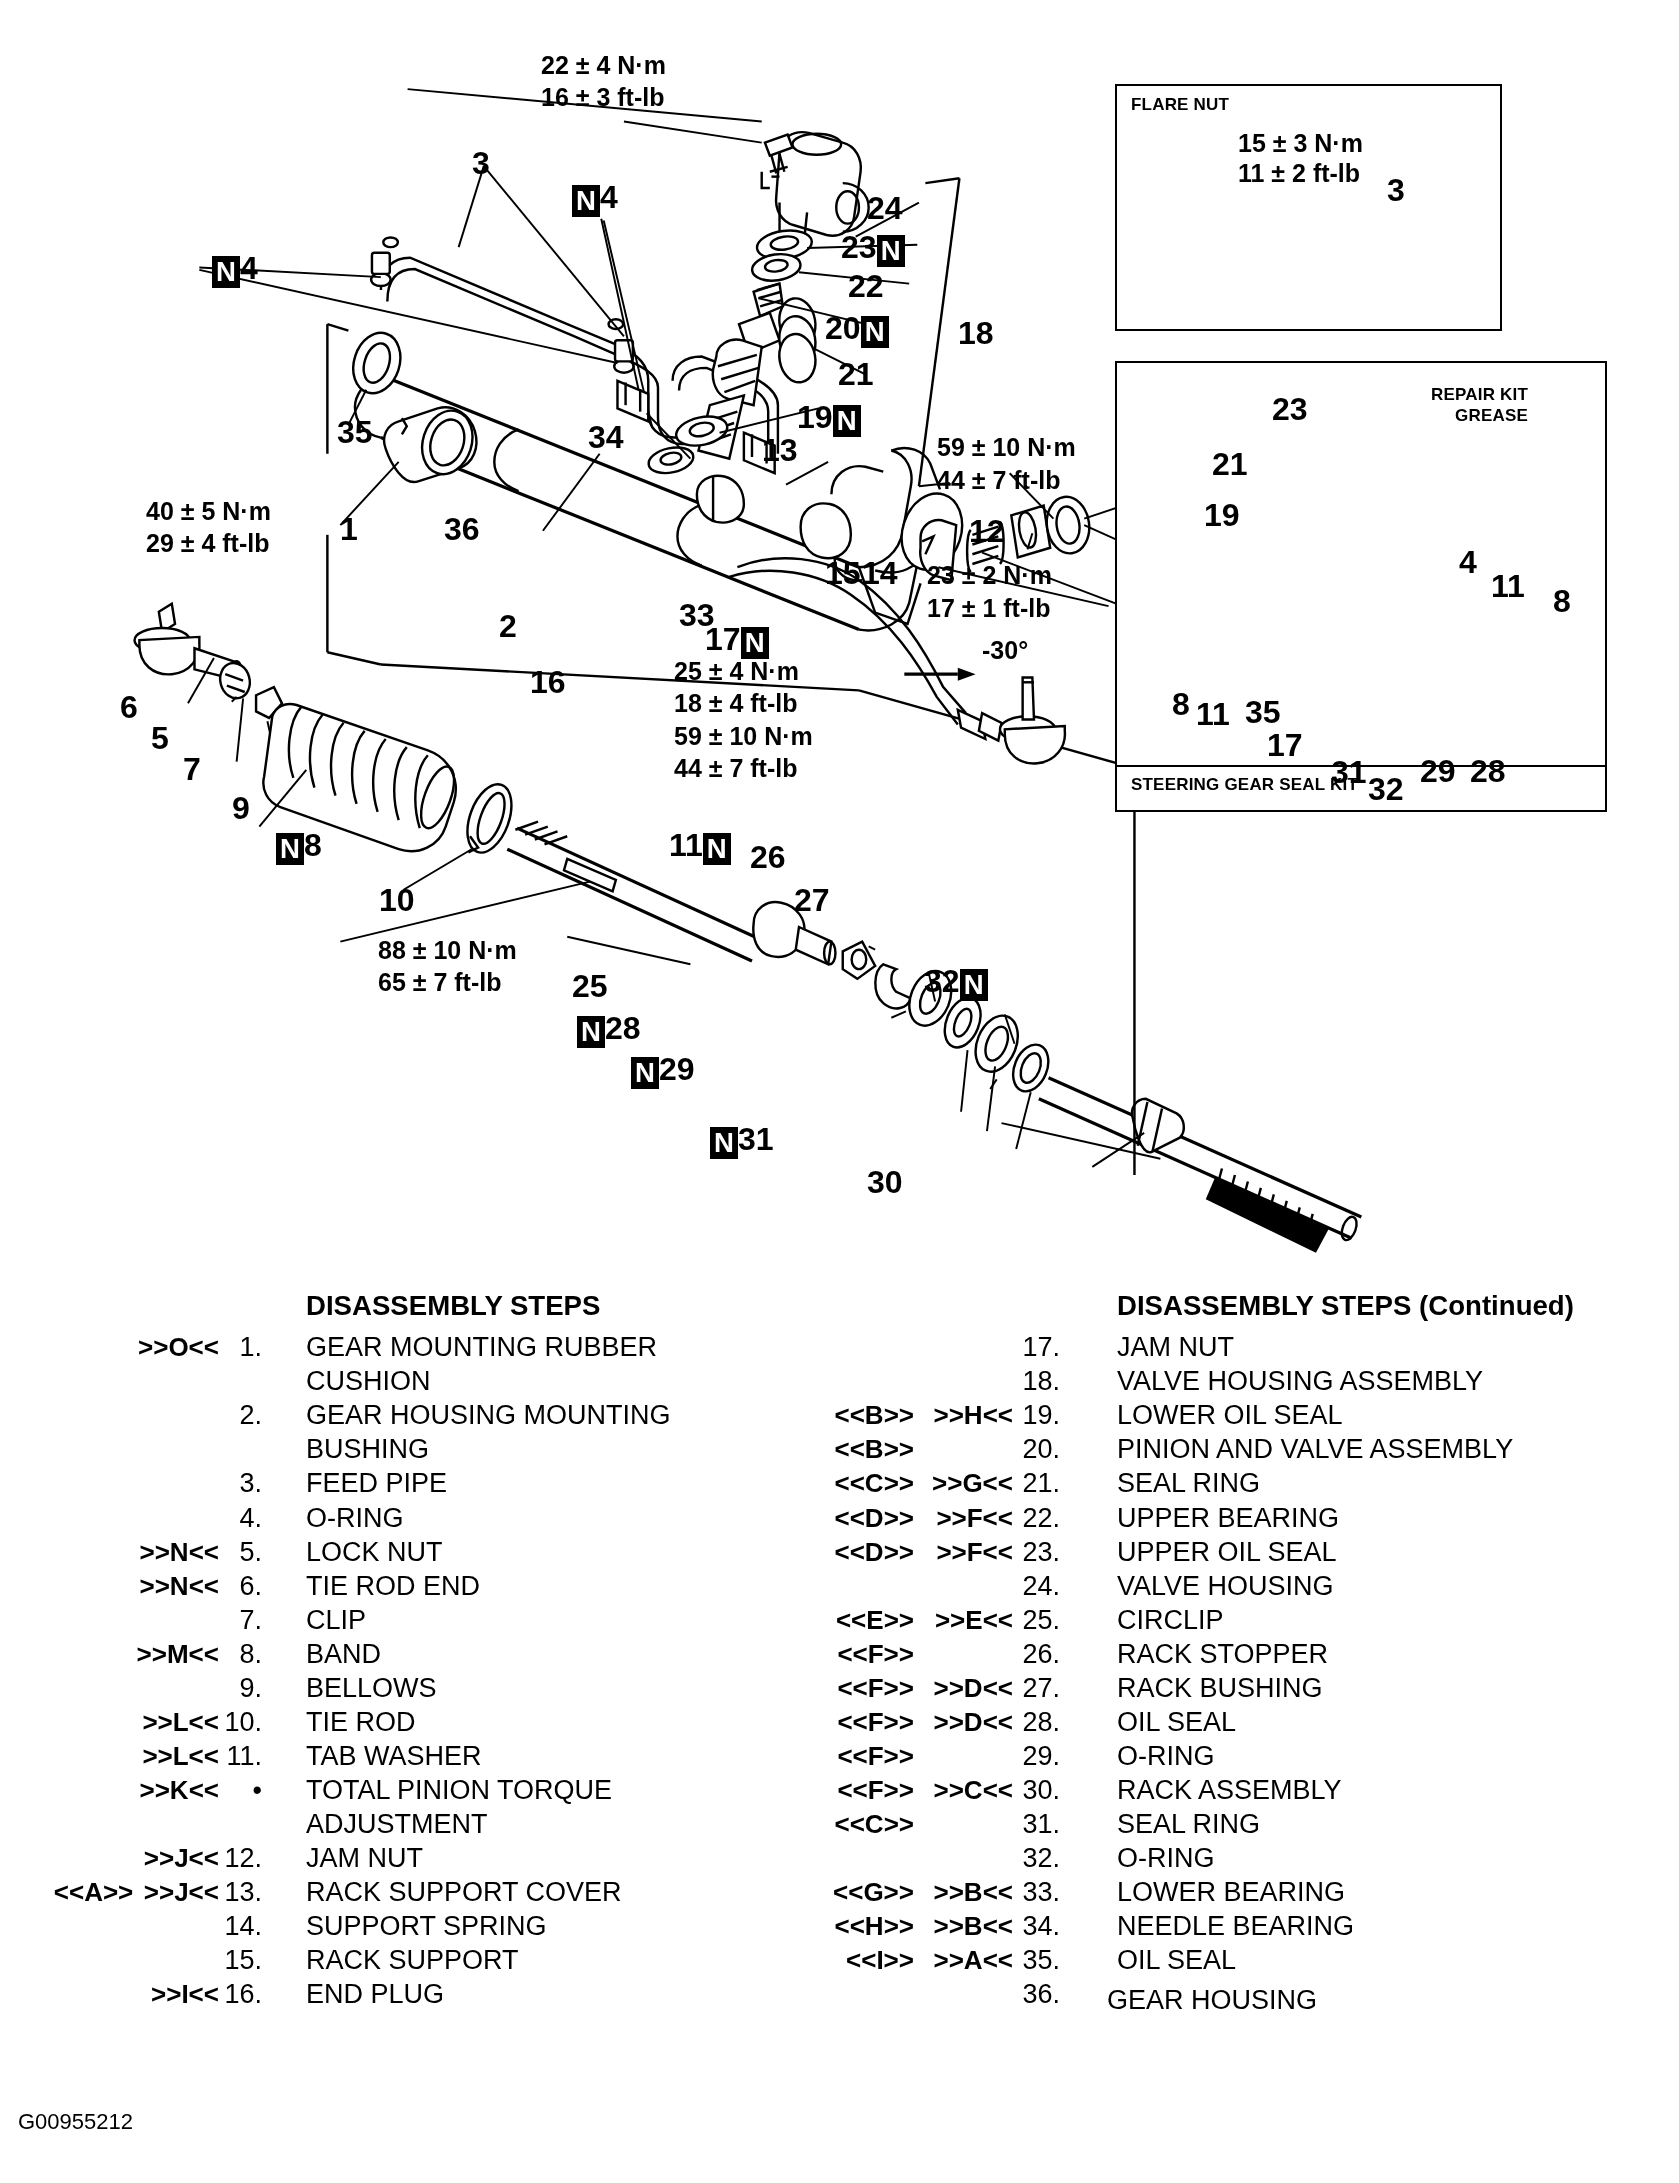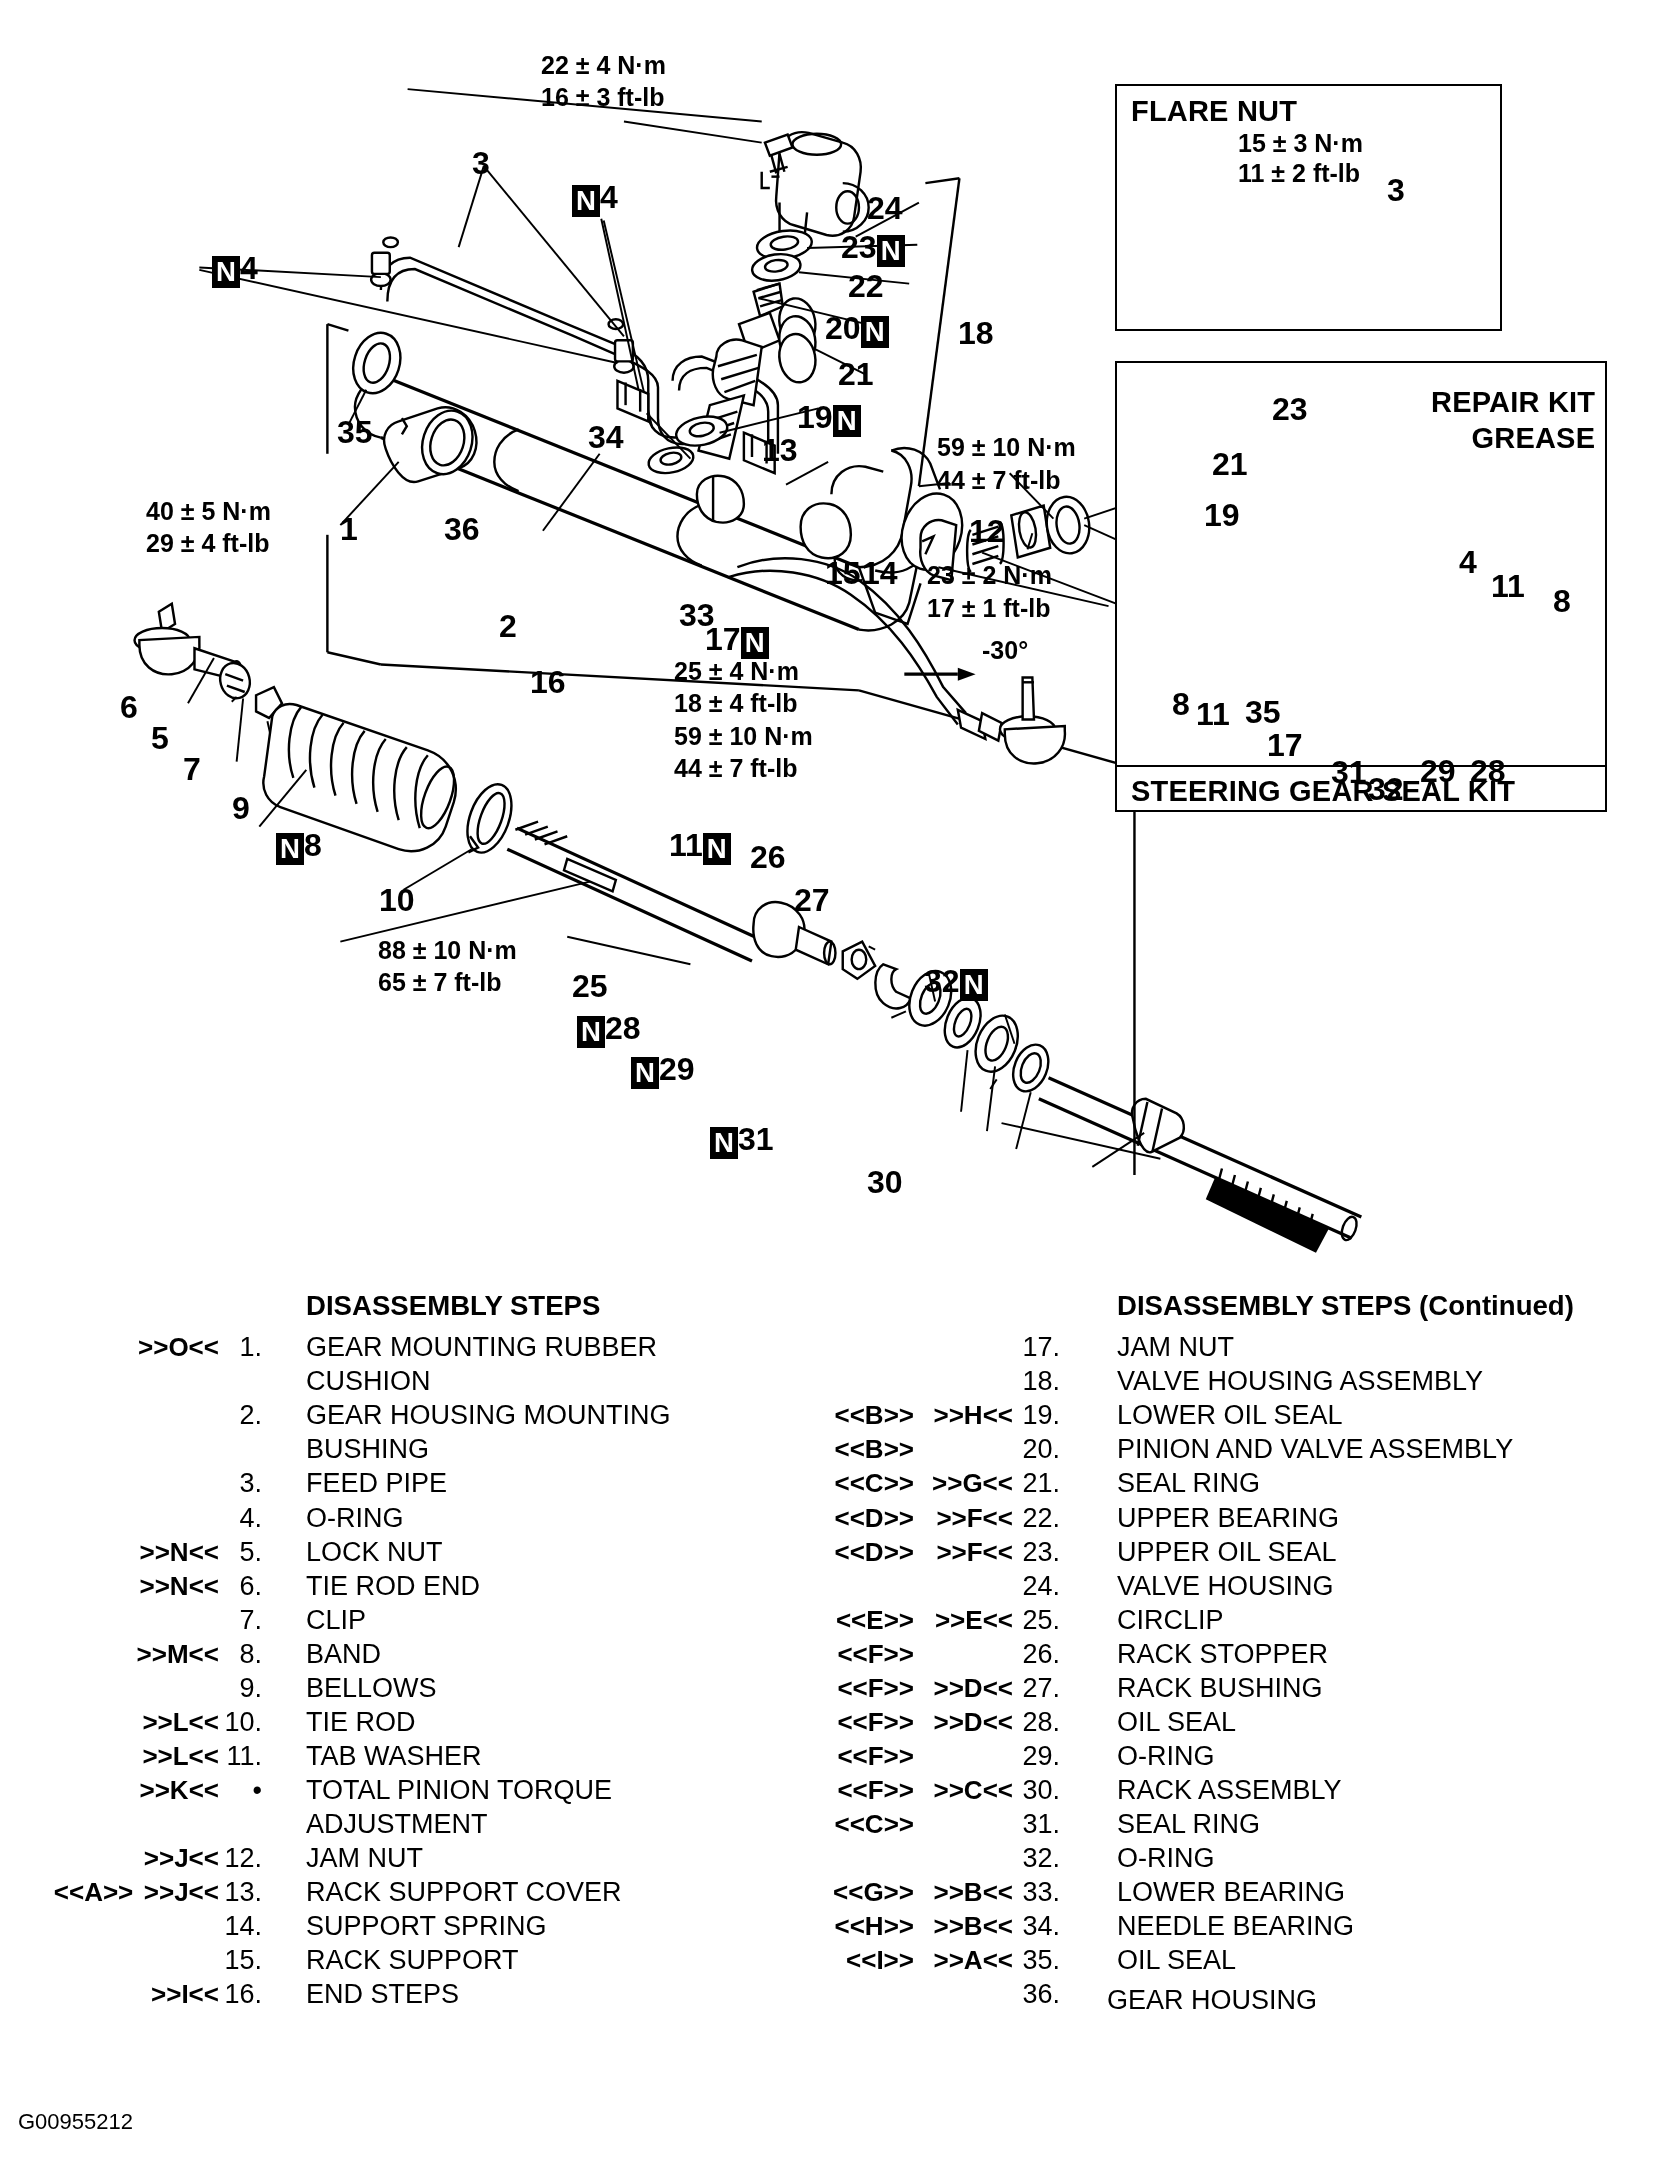--- a/index.html
+++ b/index.html
@@ -15,7 +15,7 @@
   .t{position:absolute;white-space:pre;font-weight:bold;line-height:1.08;}
   .callout{font-size:32px;font-weight:bold;letter-spacing:0px;}
   .spec{font-size:25px;font-weight:bold;}
-  .boxlbl{font-size:29px;font-weight:bold;letter-spacing:0.2px;}
+  .boxlbl{font-size:17px;font-weight:bold;letter-spacing:0.2px;}
 
   
   .nbadge{

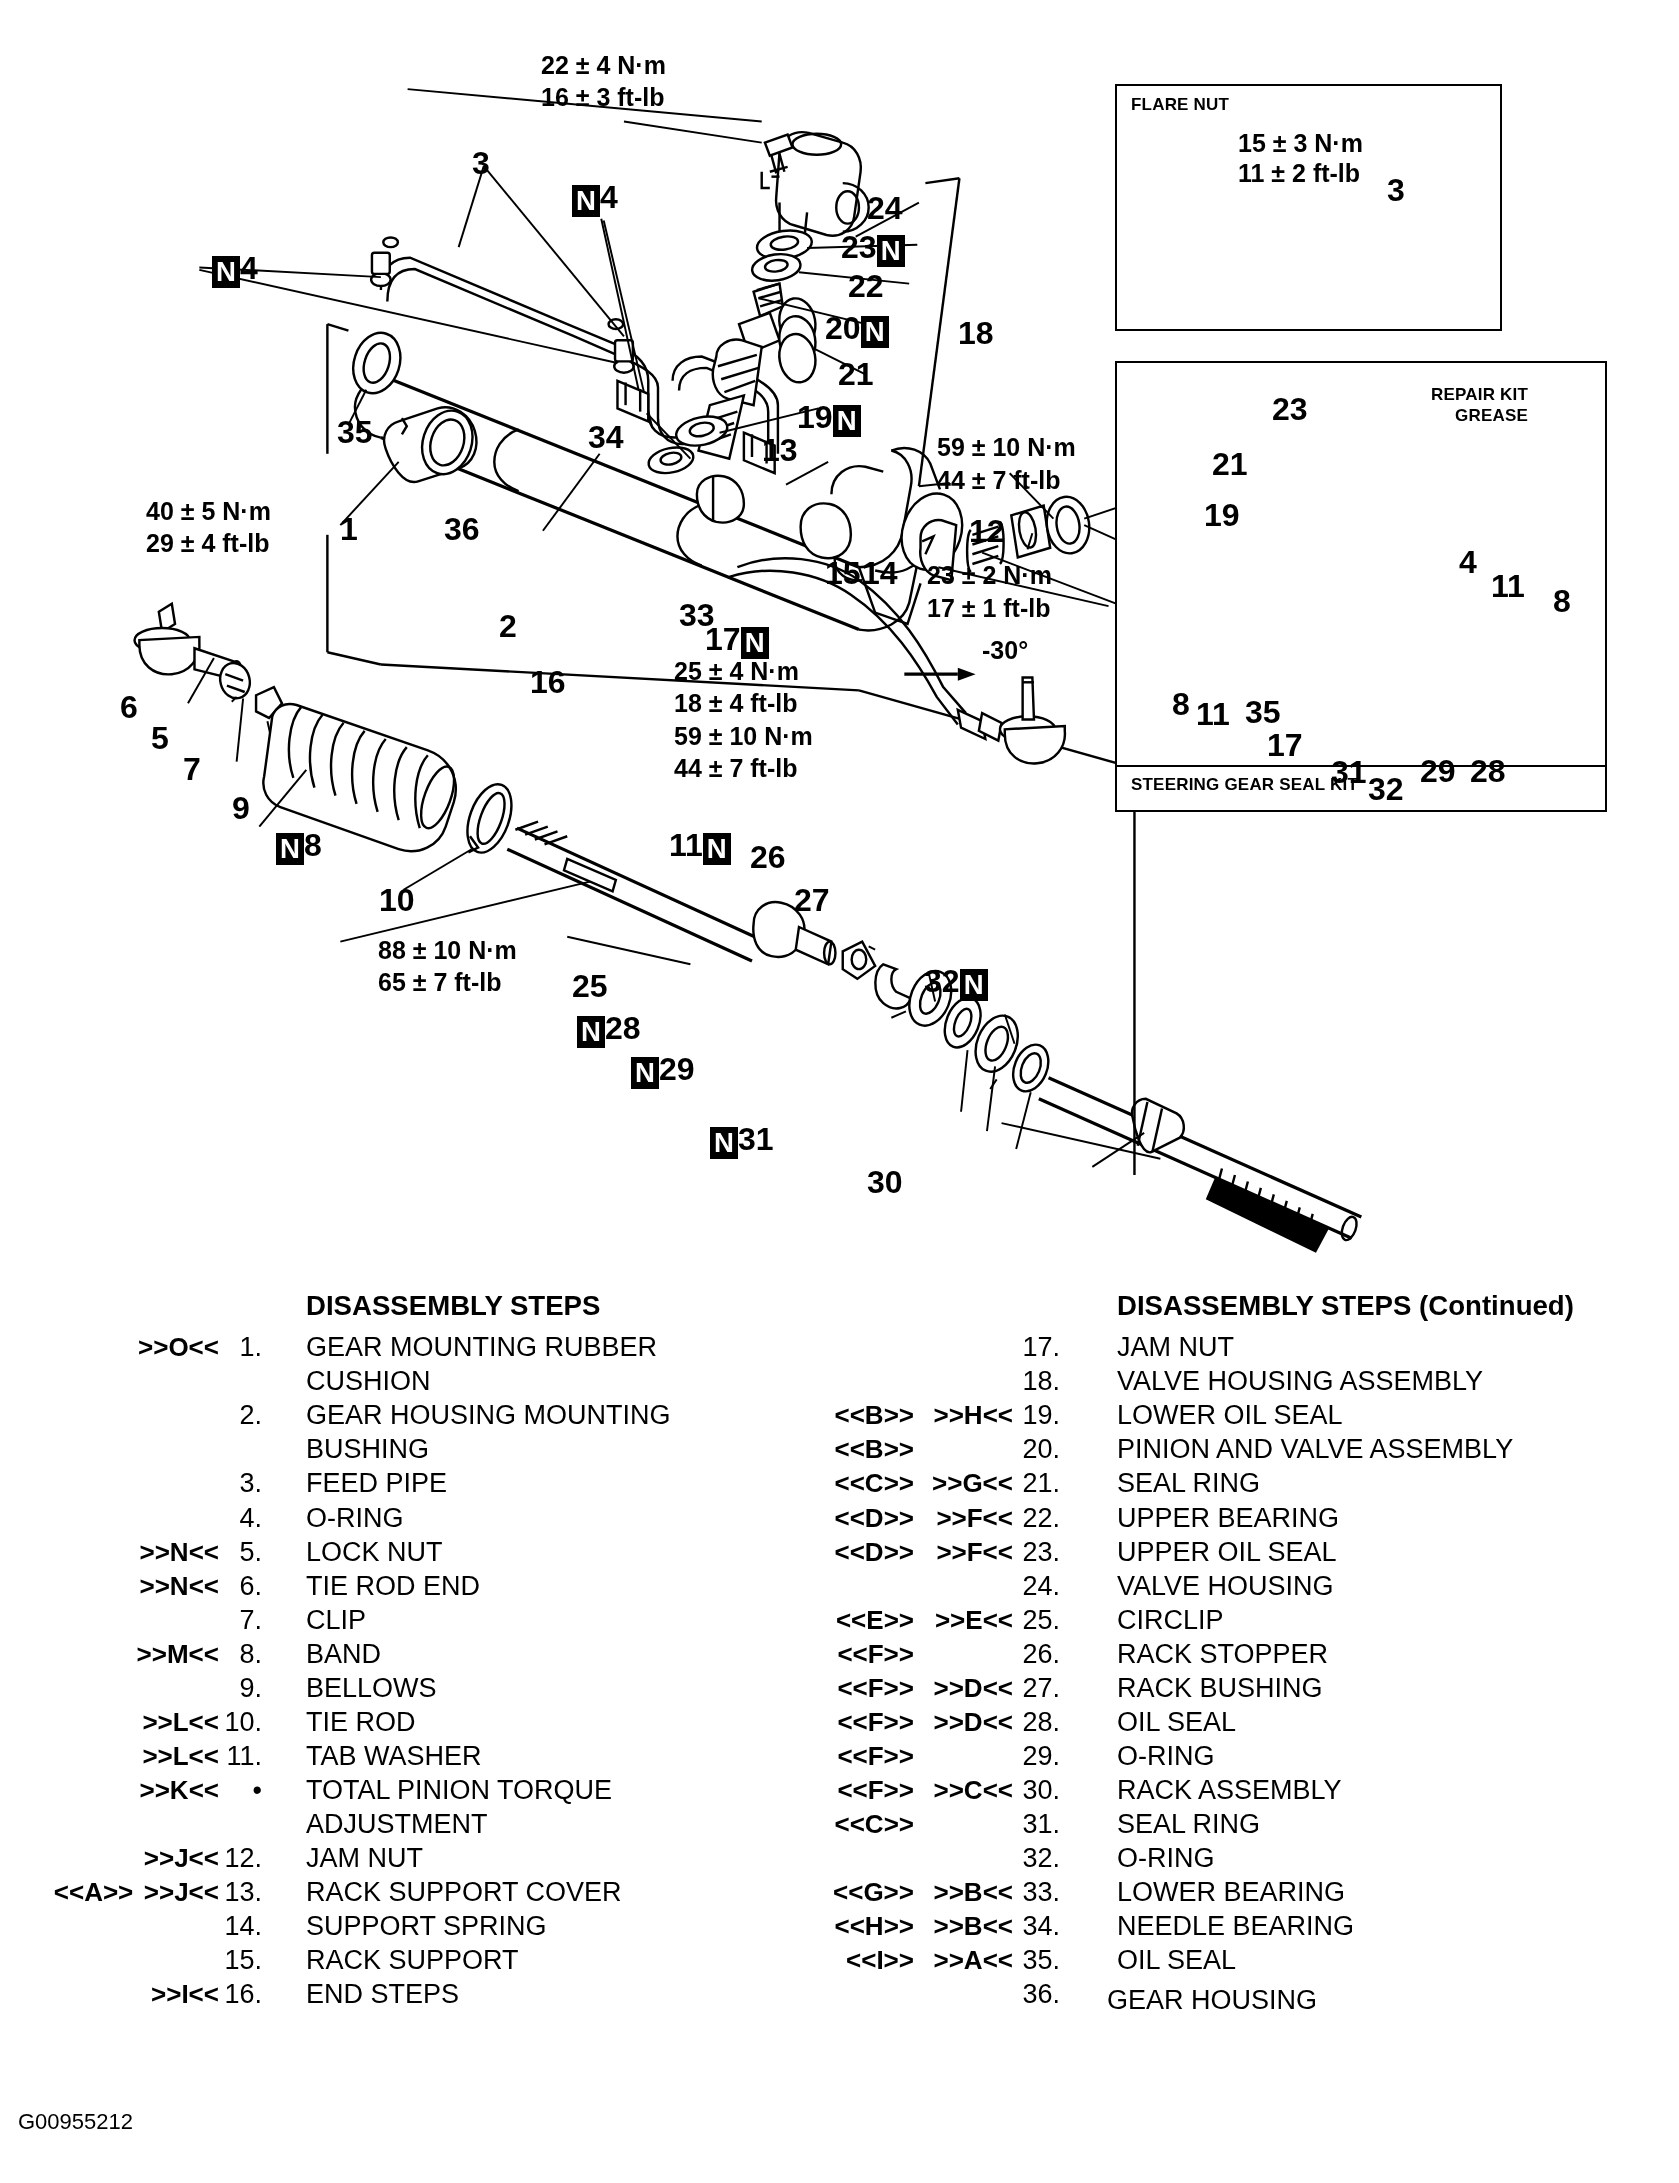--- a/index.html
+++ b/index.html
@@ -603,7 +603,7 @@
         <div class="mk" style="left: 11.3px; width: 122px;"></div>
         <div class="mk2" style="left: 112px; width: 107px;">&gt;&gt;I&lt;&lt;</div>
         <div class="num" style="left: 220px; width: 42px;">16.</div>
-        <div class="nm" style="left: 306px;">END STEPS</div>
+        <div class="nm" style="left: 306px;">END PLUG</div>
       </div>
     </div>
   <div id="rows-right">

